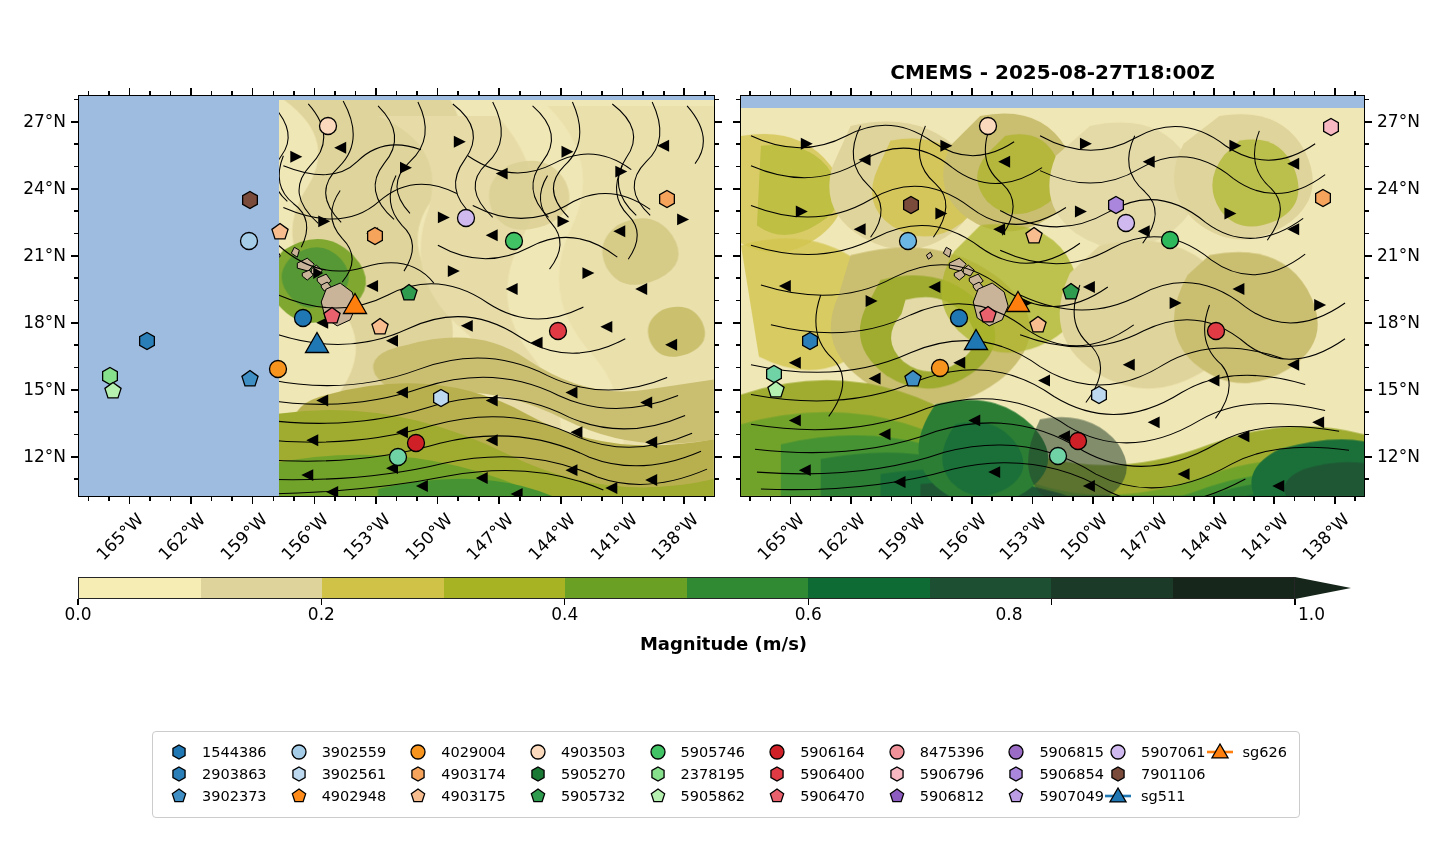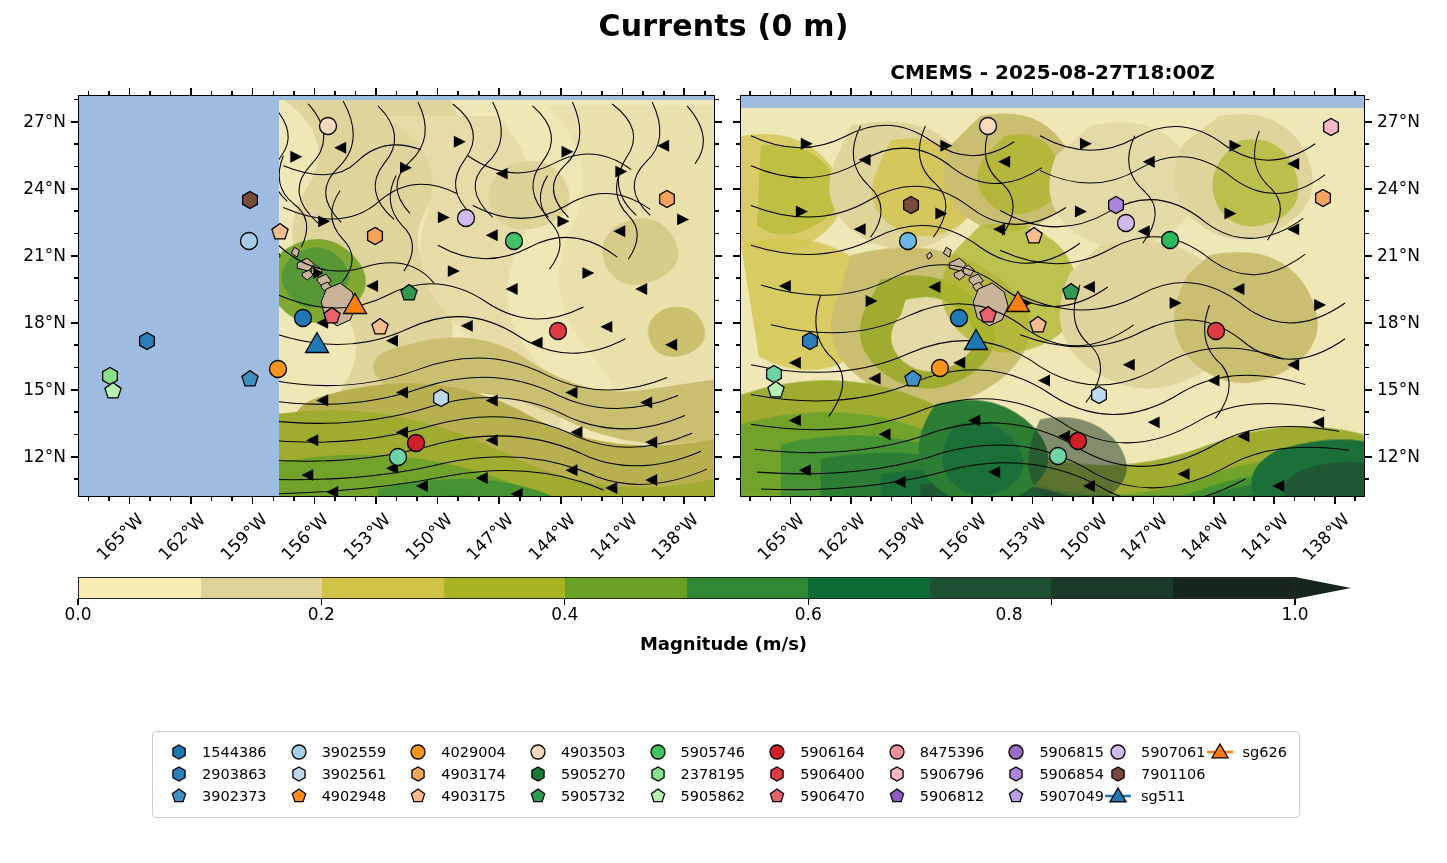--- a/index.html
+++ b/index.html
@@ -188,7 +188,6 @@
 
 <div class="fig">
 
-  <div id="suptitle">Currents (0 m)</div>
 
   <div class="panel-title" id="title-right">CMEMS - 2025-08-27T18:00Z</div>
 

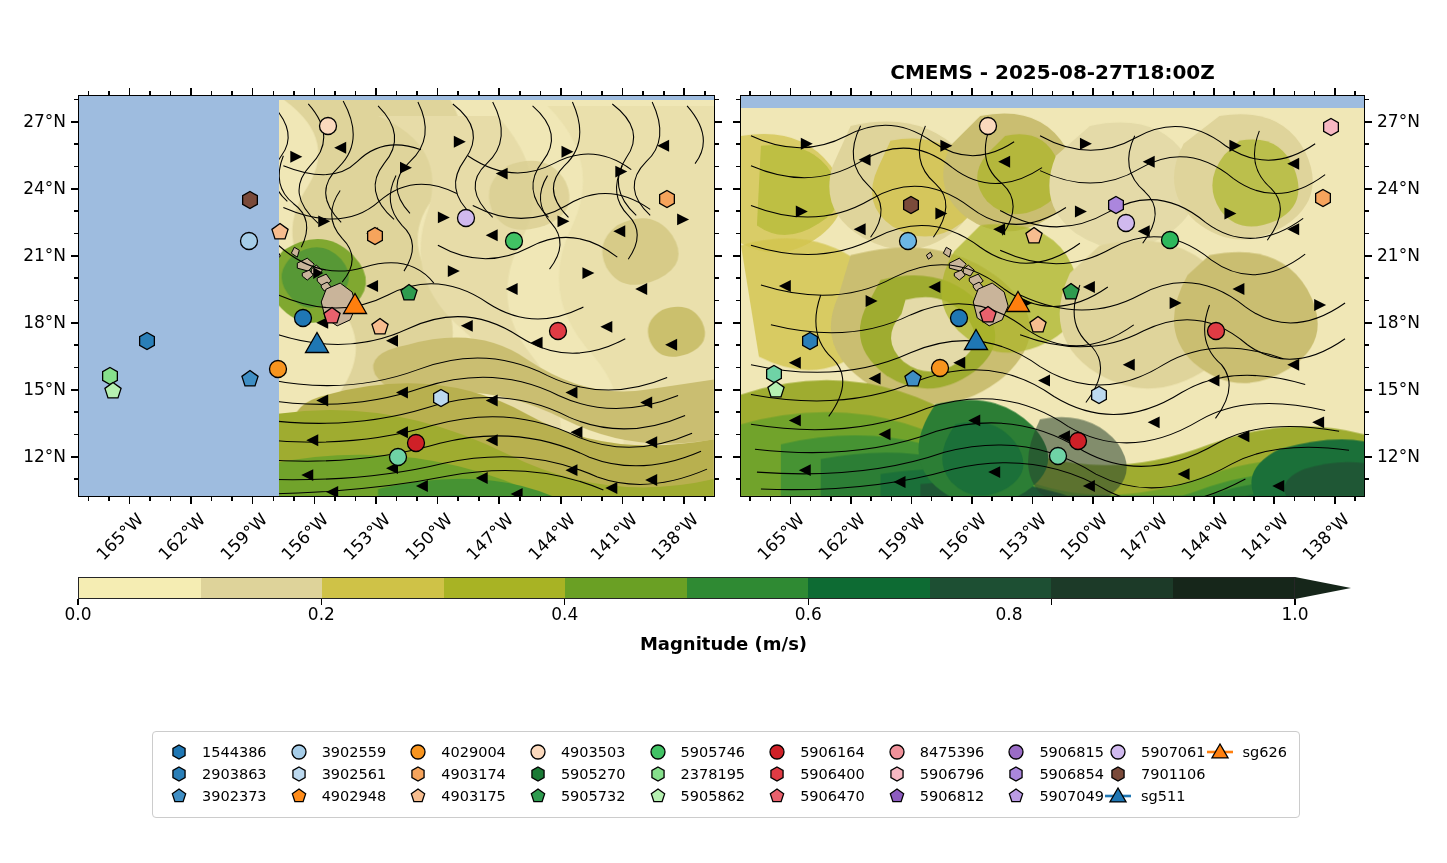--- a/index.html
+++ b/index.html
@@ -764,7 +764,7 @@
       <div class="cbar-tick" style="left: 1050.9px;"></div>
       <div class="cbar-lab" style="left: 979px;">0.8</div>
       <div class="cbar-tick" style="left: 1294.3px;"></div>
-      <div class="cbar-lab" style="left: 1265px;">1.0</div>
+      <div class="cbar-lab" style="left: 1265px; text-align: right;">1.0</div>
     </div>
   <div id="cbar-axis-label">Magnitude (m/s)</div>
 

